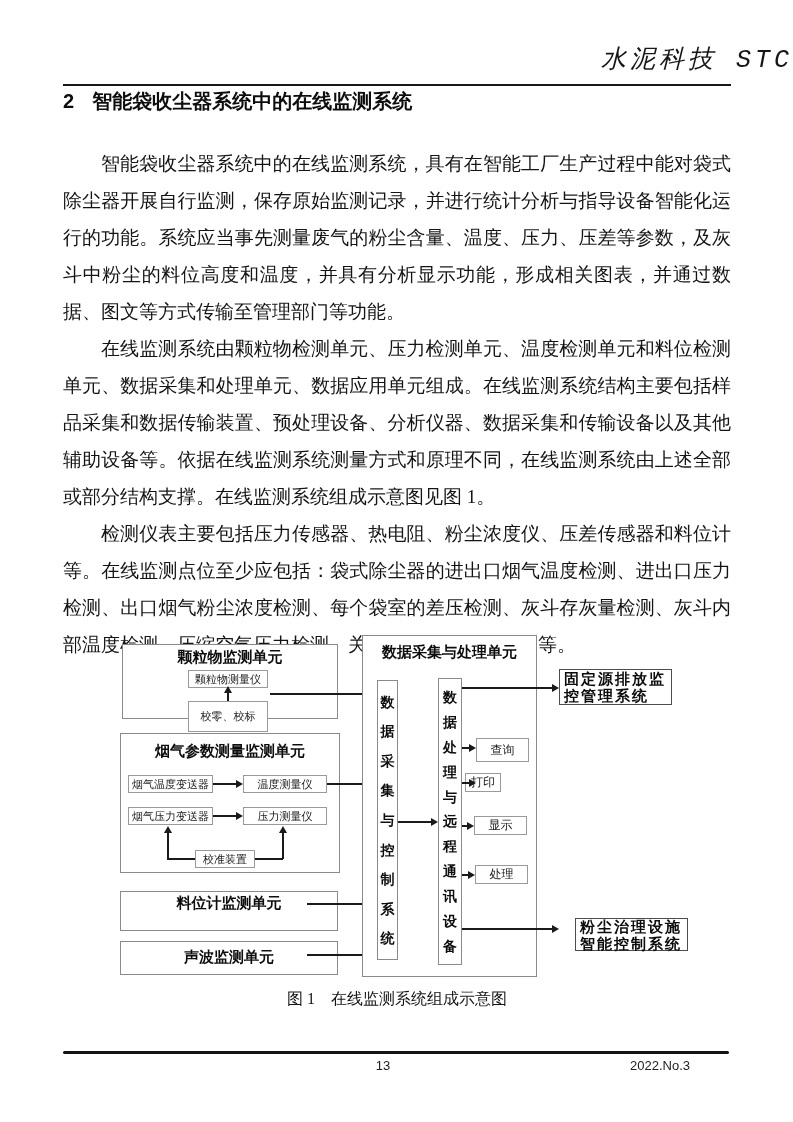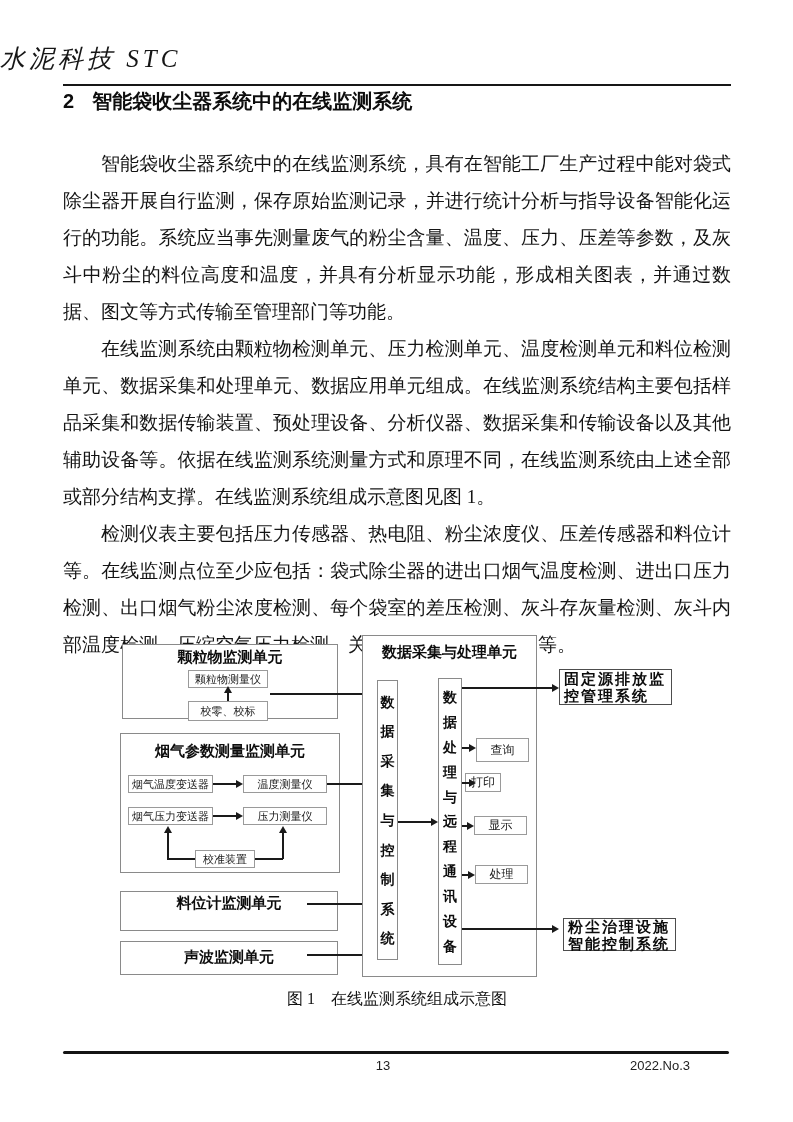--- a/index.html
+++ b/index.html
@@ -16,8 +16,8 @@
   
   .journal-header{
     position:absolute;top:42px;left:0;width:100%;
-    text-align:left;
-    font-family:Liberation Serif, serif;
+    text-align:right;
+    font-family:Liberation Mono, monospace;
     font-style:italic;
     font-size:25px;
     letter-spacing:4px;

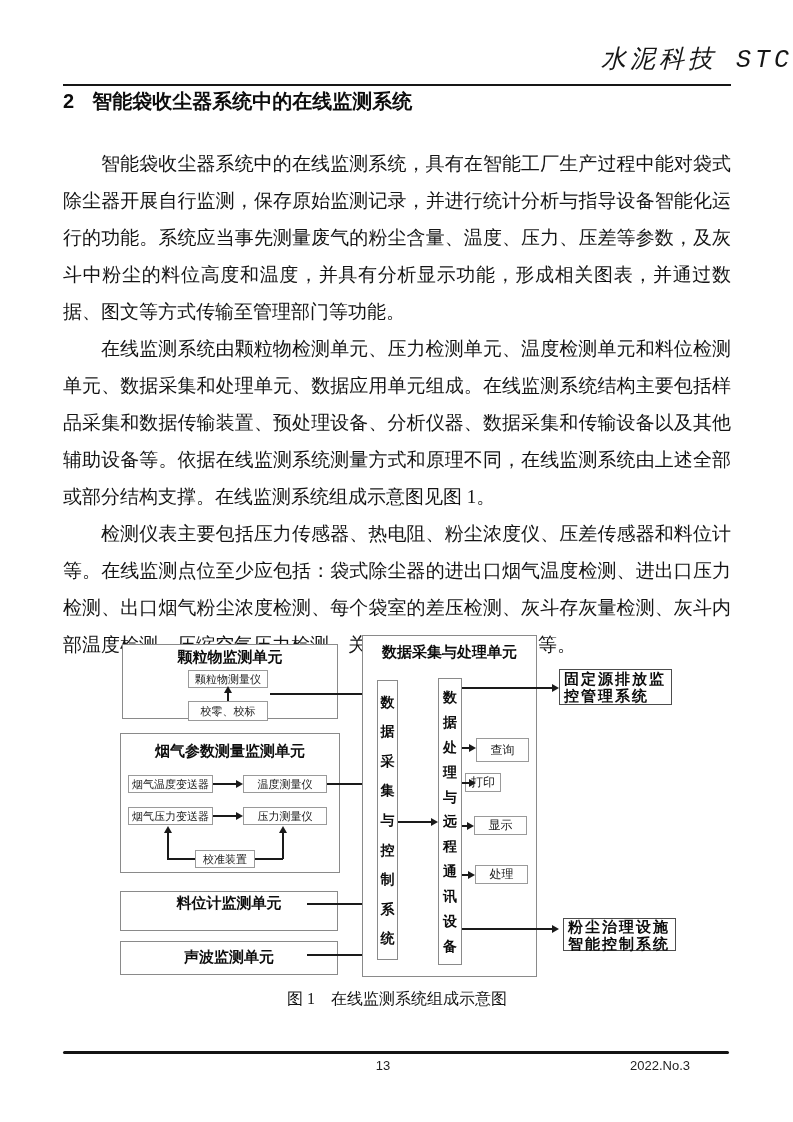--- a/index.html
+++ b/index.html
@@ -108,7 +108,7 @@
       <span class="unit-title" style="padding-top:3px;">颗粒物监测单元</span>
     </div>
     <div class="small-box" style="left:125px;top:42px;width:80px;height:18px;">颗粒物测量仪</div>
-    <div class="small-box" style="left:125px;top:73px;width:80px;height:20px;">校零、校标</div>
+    <div class="small-box" style="left:125px;top:73px;width:80px;height:31px;">校零、校标</div>
     <div class="vl" style="left:164px;top:63px;height:10px;"></div>
     <div class="ah-u" style="left:161px;top:58px;"></div>
     <div class="hl" style="left:207px;top:65px;width:100px;"></div>

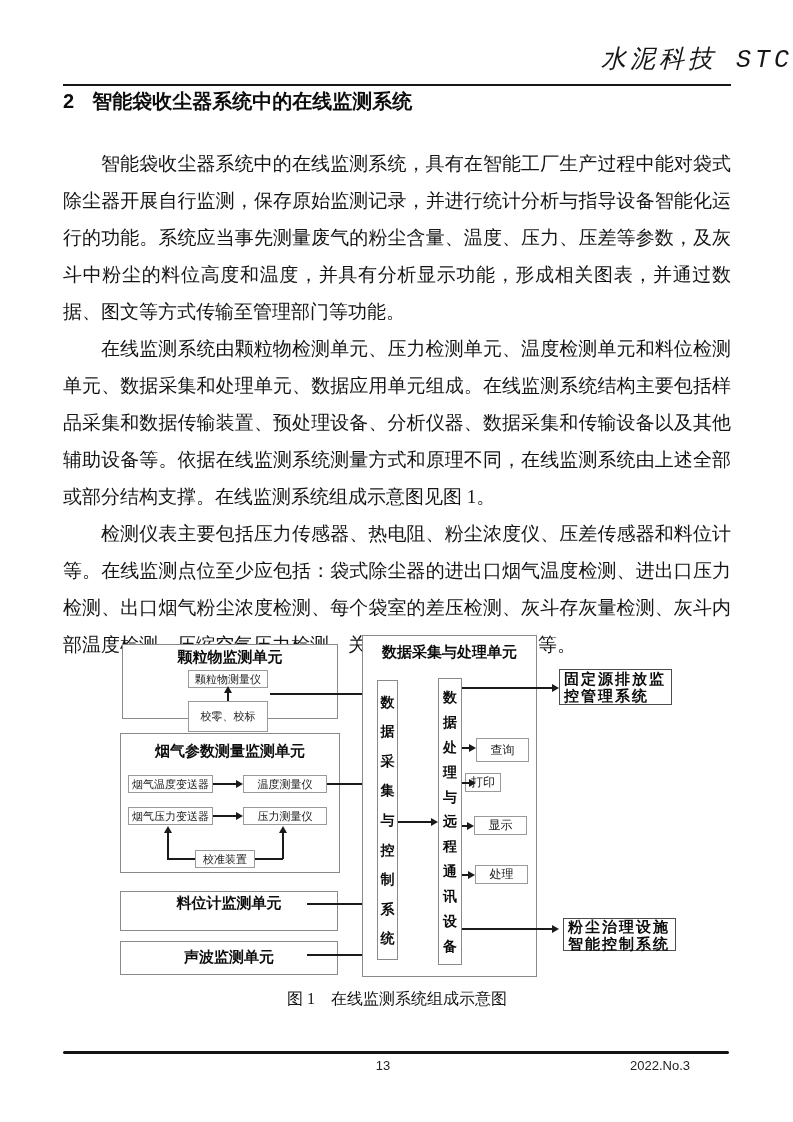--- a/index.html
+++ b/index.html
@@ -201,7 +201,7 @@
 
     <div class="hl" style="left:399px;top:300px;width:91px;"></div>
     <div class="ah-r" style="left:489px;top:297px;"></div>
-    <div class="dbox dark" style="left:500px;top:290px;width:113px;height:33px;">
+    <div class="dbox dark" style="left:512px;top:290px;width:113px;height:33px;">
       <div class="out-text">粉尘治理设施智能控制系统</div>
     </div>
   </div>

